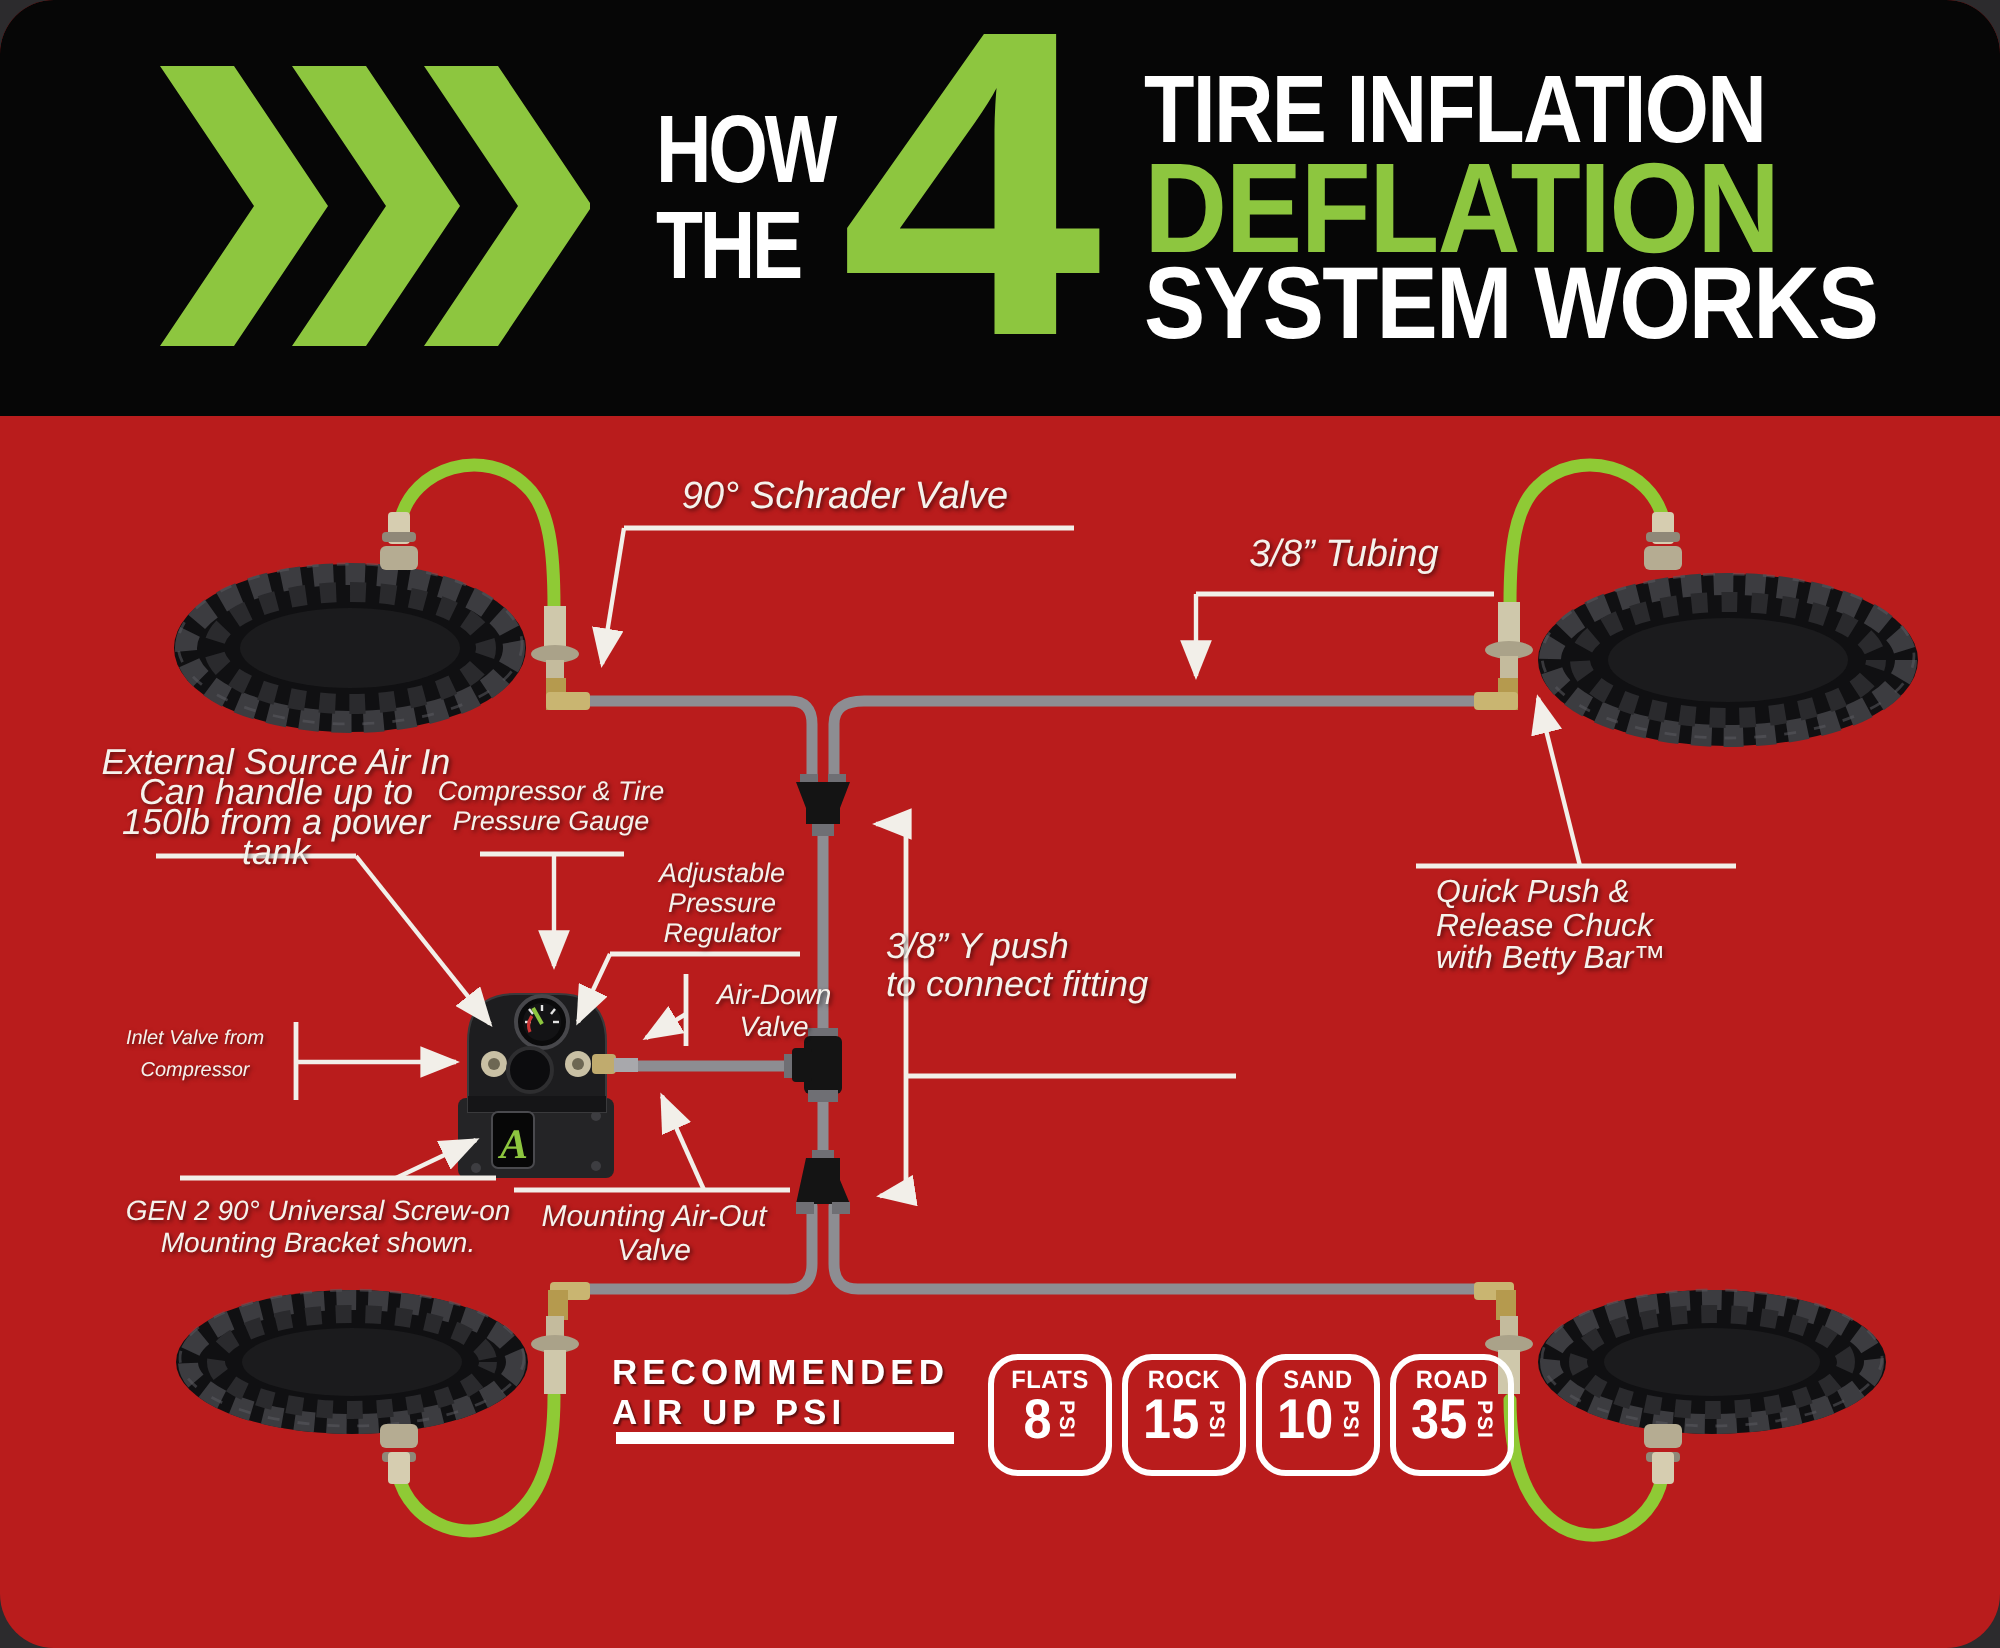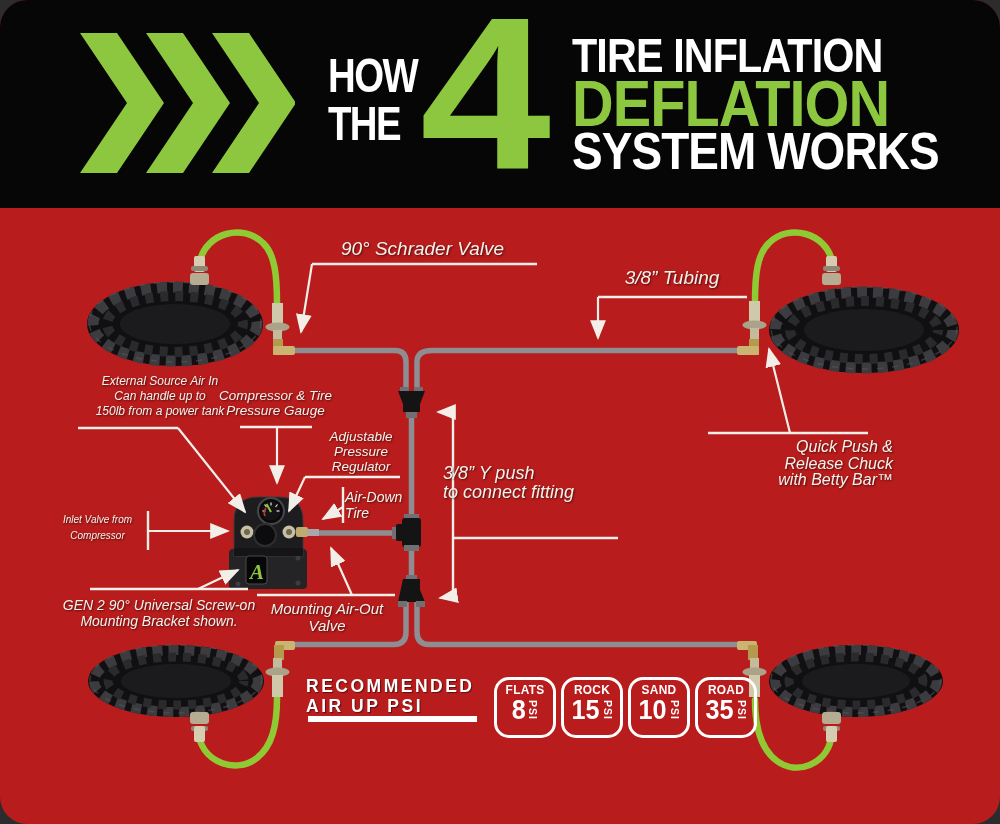--- a/index.html
+++ b/index.html
@@ -26,7 +26,7 @@
   .ctr{text-align:center;} .rgt{text-align:left;}
   .lbl-schrader{left:305px;top:238px;width:235px;font-size:19px;}
   .lbl-tubing{left:596px;top:267px;width:152px;font-size:19px;}
-  .lbl-external{left:70px;top:374px;width:180px;font-size:12px;line-height:15px;}
+  .lbl-external{left:48px;top:374px;width:180px;font-size:18px;line-height:15px;}
   .lbl-compressor{left:213px;top:388px;width:125px;font-size:13.5px;line-height:15px;}
   .lbl-adjustable{left:320px;top:429px;width:82px;font-size:13.5px;line-height:15px;}
   .lbl-airdown{left:345px;top:489px;width:64px;font-size:14px;line-height:16px;}

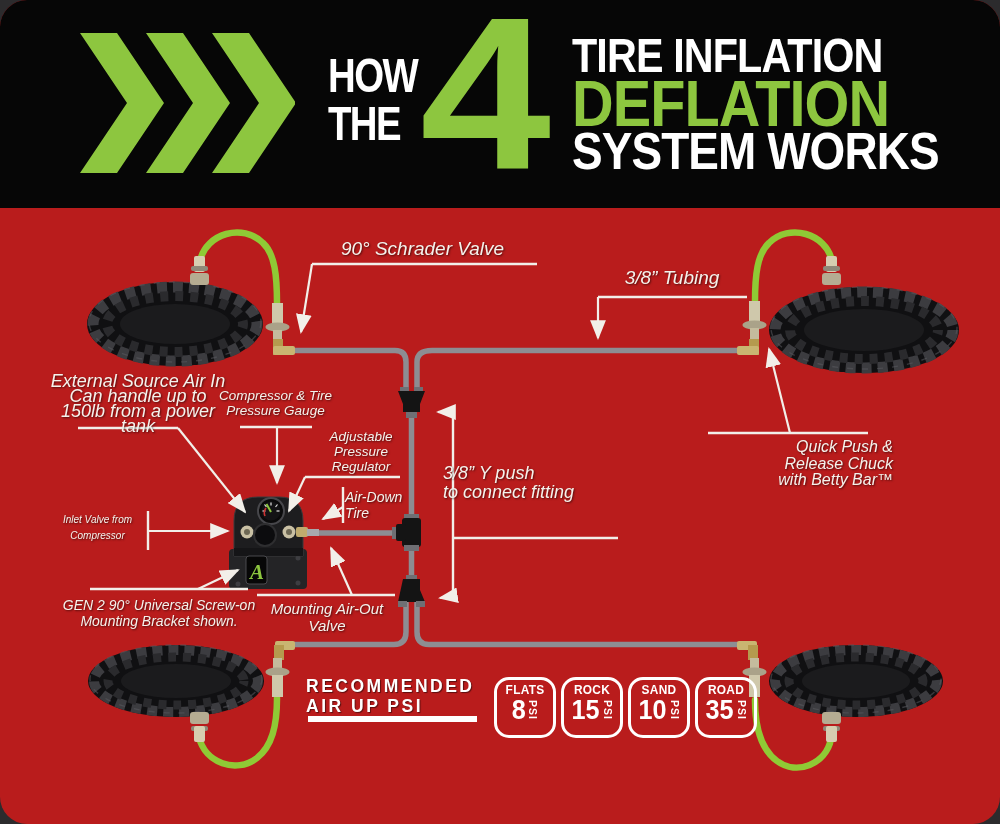--- a/index.html
+++ b/index.html
@@ -34,7 +34,7 @@
   .lbl-gen2{left:60px;top:597px;width:198px;font-size:14px;line-height:16px;}
   .lbl-deflation{left:253px;top:600px;width:148px;font-size:15px;}
   .lbl-ypush{left:443px;top:464px;width:200px;font-size:18px;line-height:19px;}
-  .lbl-quick{left:718px;top:439px;width:175px;font-size:16px;line-height:16.5px;text-align:right;}
+  .lbl-quick{left:718px;top:439px;width:175px;font-size:16px;line-height:16.5px;}
   
   .rec{position:absolute;left:306px;top:676px;z-index:2;color:#fff;font-weight:bold;
        font-size:17.5px;line-height:20px;letter-spacing:2.5px;text-shadow:1px 1px 1px rgba(0,0,0,.5);}

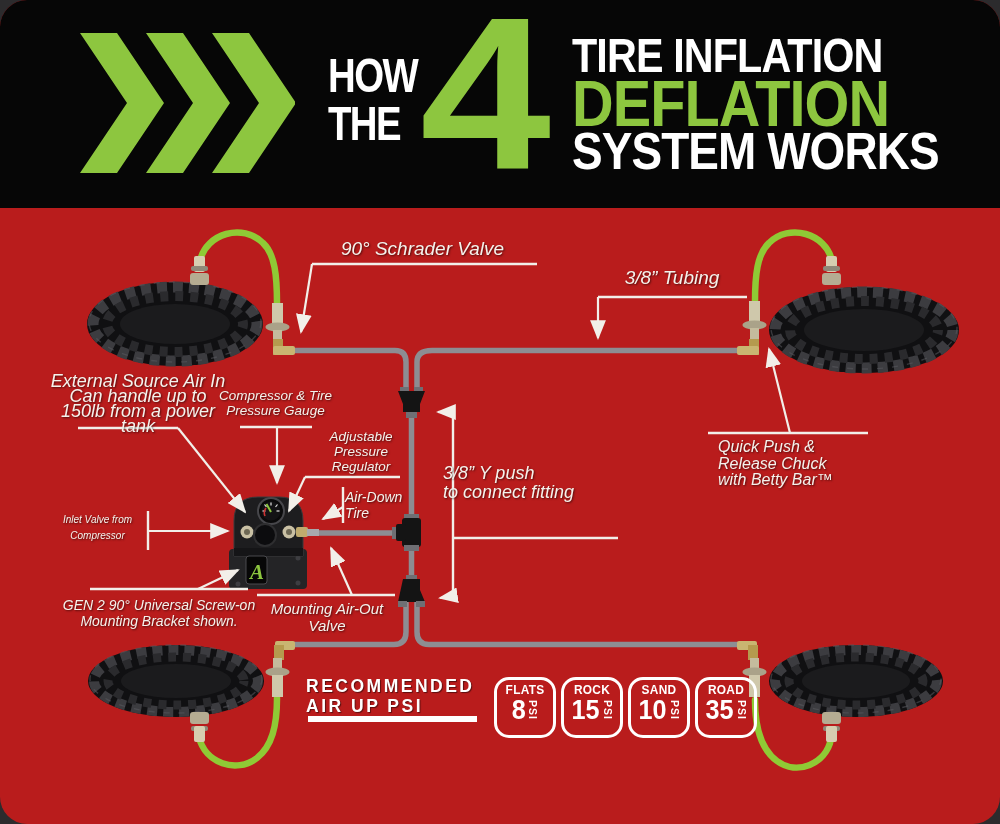--- a/index.html
+++ b/index.html
@@ -23,7 +23,7 @@
   .diagram-svg{position:absolute;left:0;top:0;z-index:1;}
   .lbl{position:absolute;z-index:2;color:#f5f2ec;font-weight:normal;font-style:italic;
        text-shadow:1px 1px 2px rgba(0,0,0,.55);}
-  .ctr{text-align:center;} .rgt{text-align:left;}
+  .ctr{text-align:center;} .rgt{text-align:center;padding-left:10px;}
   .lbl-schrader{left:305px;top:238px;width:235px;font-size:19px;}
   .lbl-tubing{left:596px;top:267px;width:152px;font-size:19px;}
   .lbl-external{left:48px;top:374px;width:180px;font-size:18px;line-height:15px;}

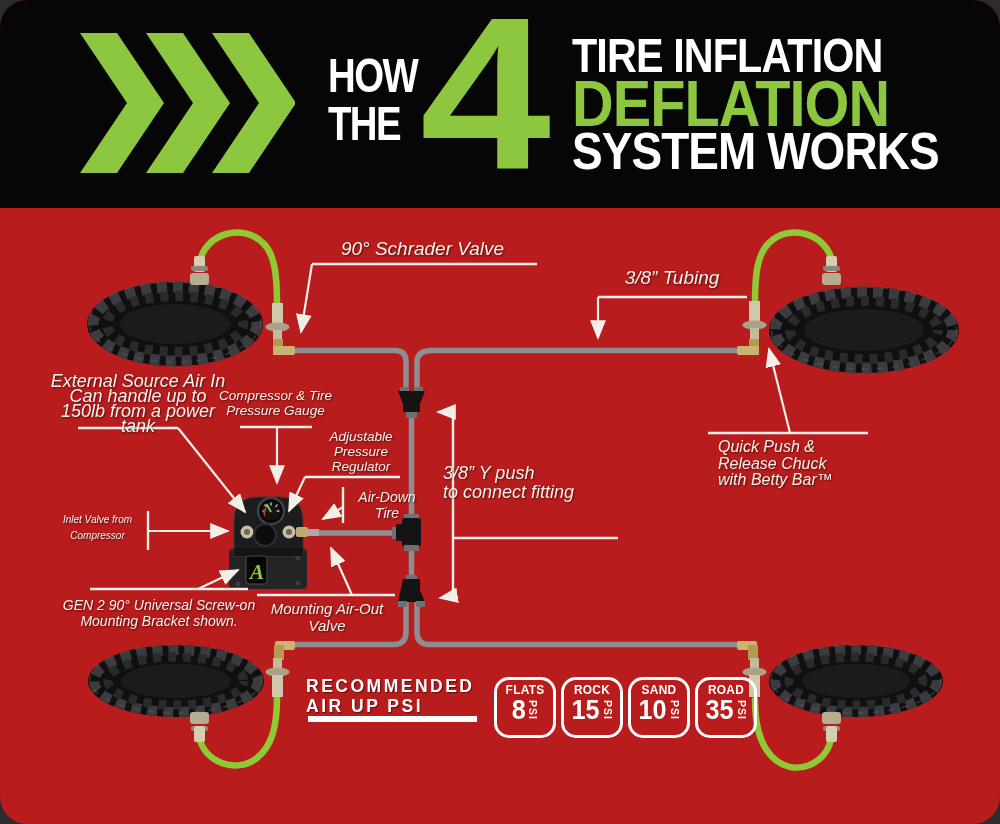--- a/index.html
+++ b/index.html
@@ -282,7 +282,7 @@
 
   <div class="lbl lbl-airdown rgt">
     <div>Air-Down</div>
-    <div>Tire</div>
+    <div>Valve</div>
   </div>
 
   <div class="lbl lbl-inlet ctr">

